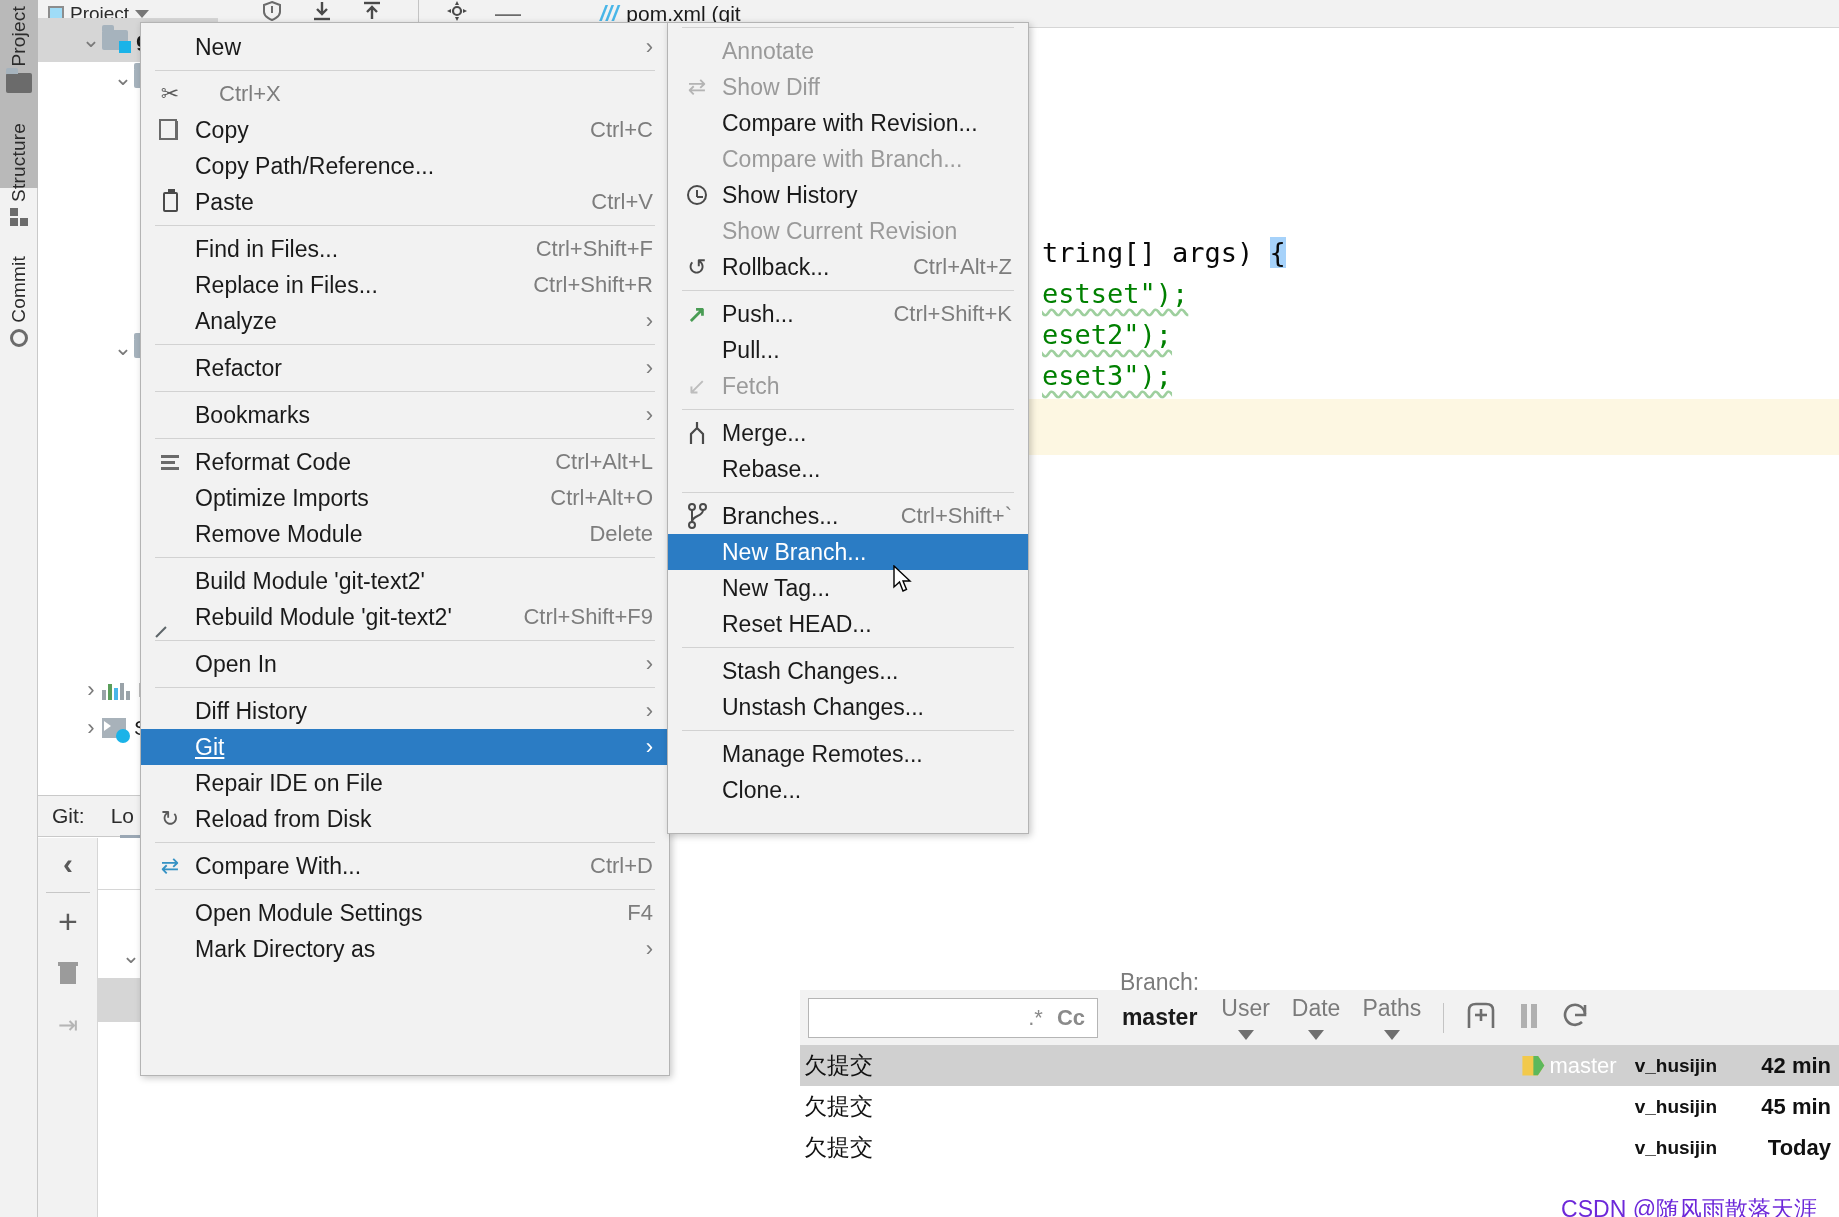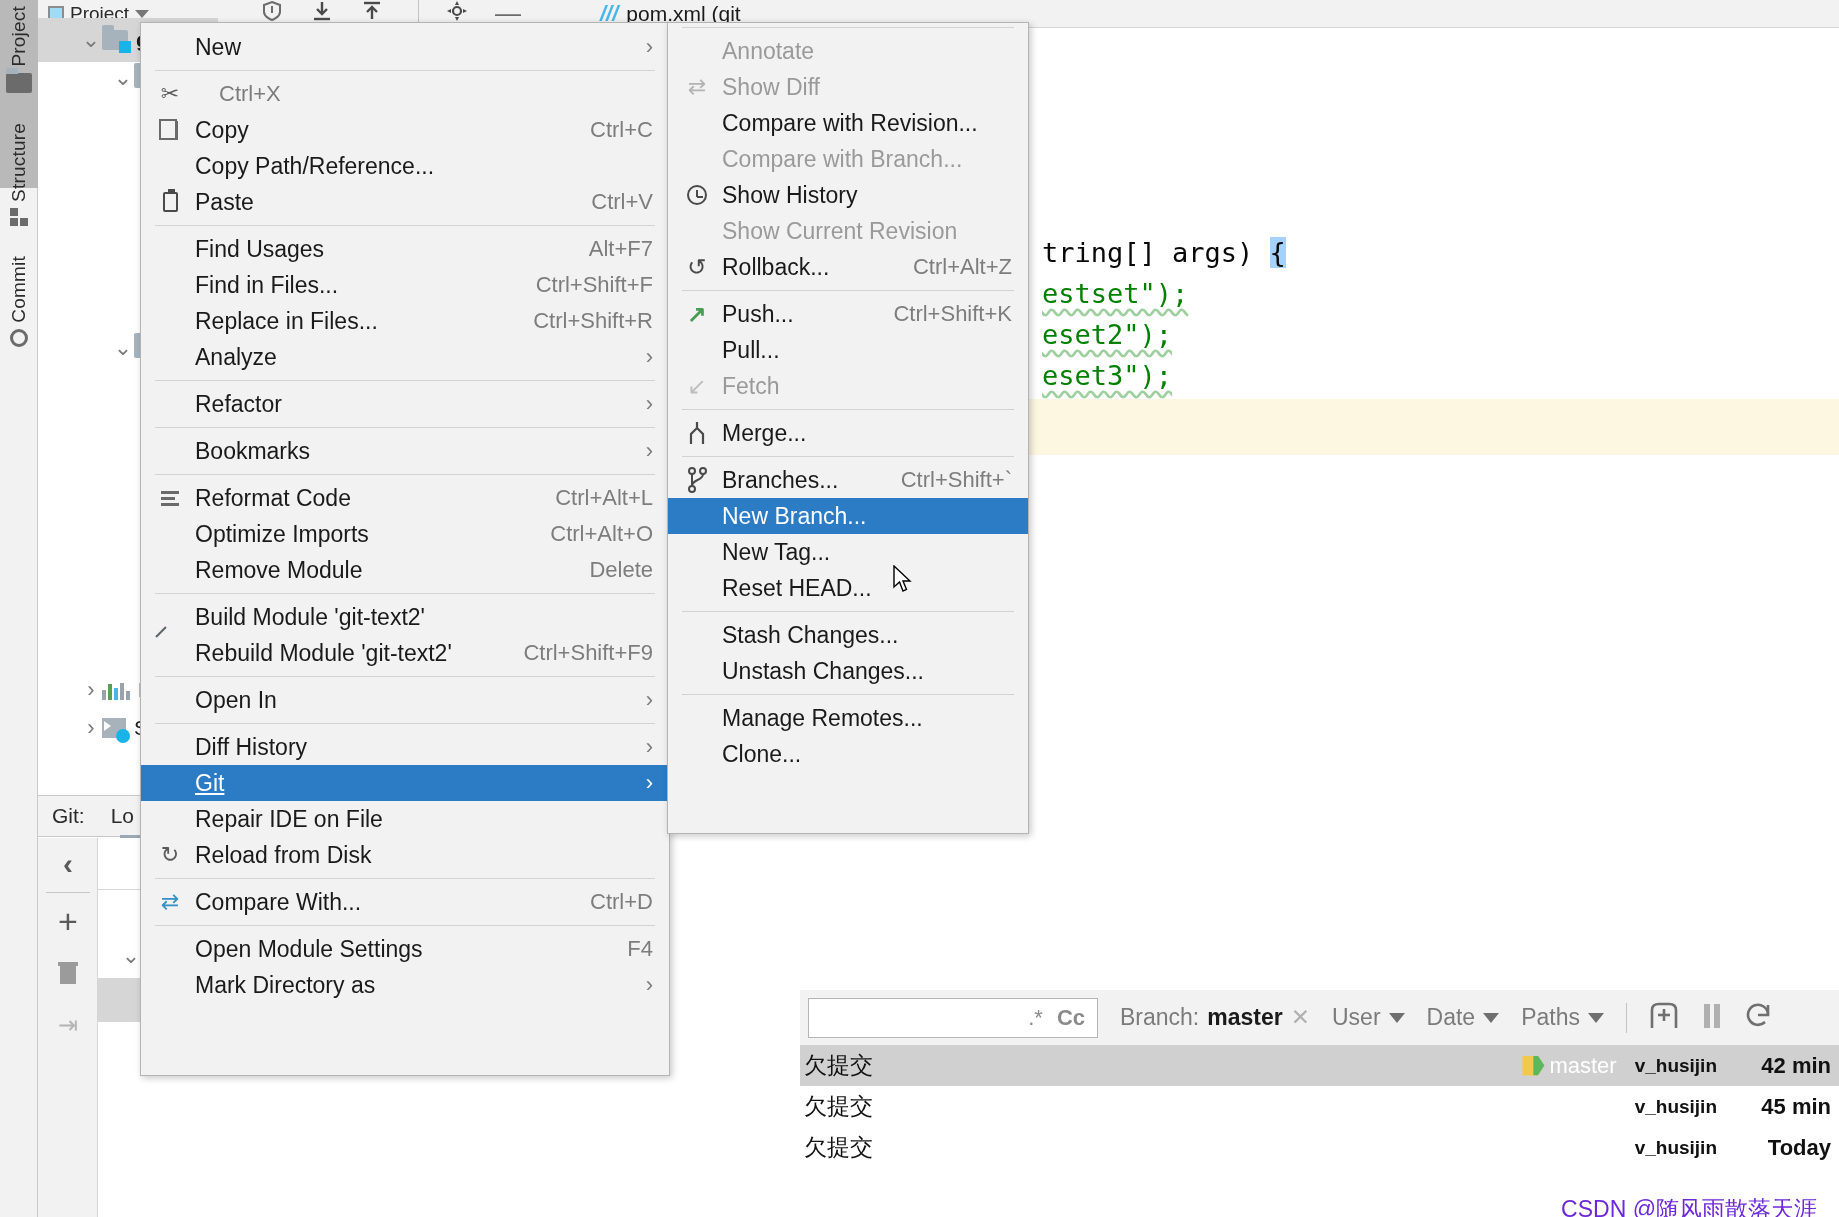--- a/index.html
+++ b/index.html
@@ -447,10 +447,6 @@
     <div class="msep"></div>
 
     <div class="mi">
-      <span class="lbl">Find Usages</span>
-      <span class="acc">Alt+F7</span>
-    </div>
-    <div class="mi">
       <span class="lbl">Find in Files...</span>
       <span class="acc">Ctrl+Shift+F</span>
     </div>

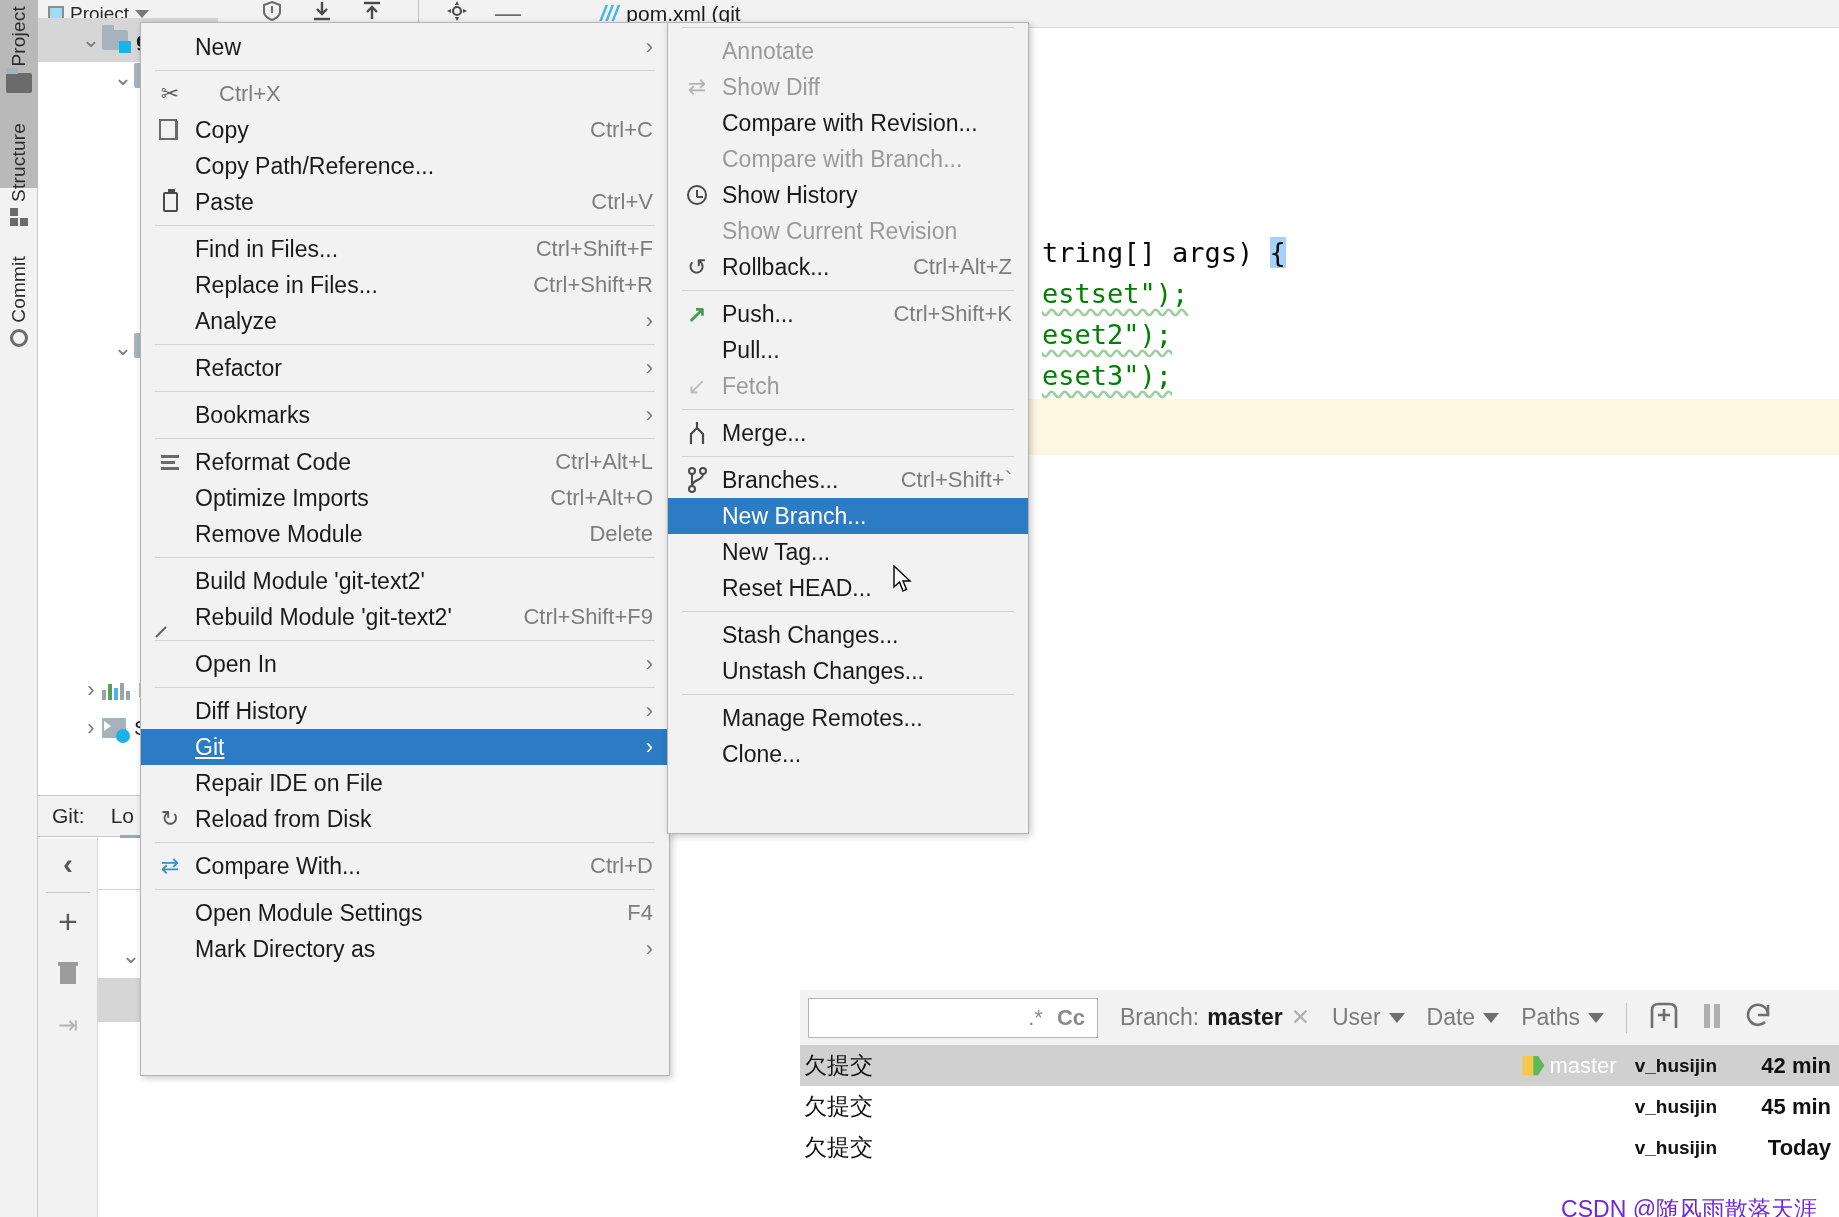--- a/index.html
+++ b/index.html
@@ -596,6 +596,9 @@
       </span>
       <span class="lbl">Merge...</span>
     </div>
+    <div class="mi">
+      <span class="lbl">Rebase...</span>
+    </div>
     <div class="msep"></div>
 
     <div class="mi">

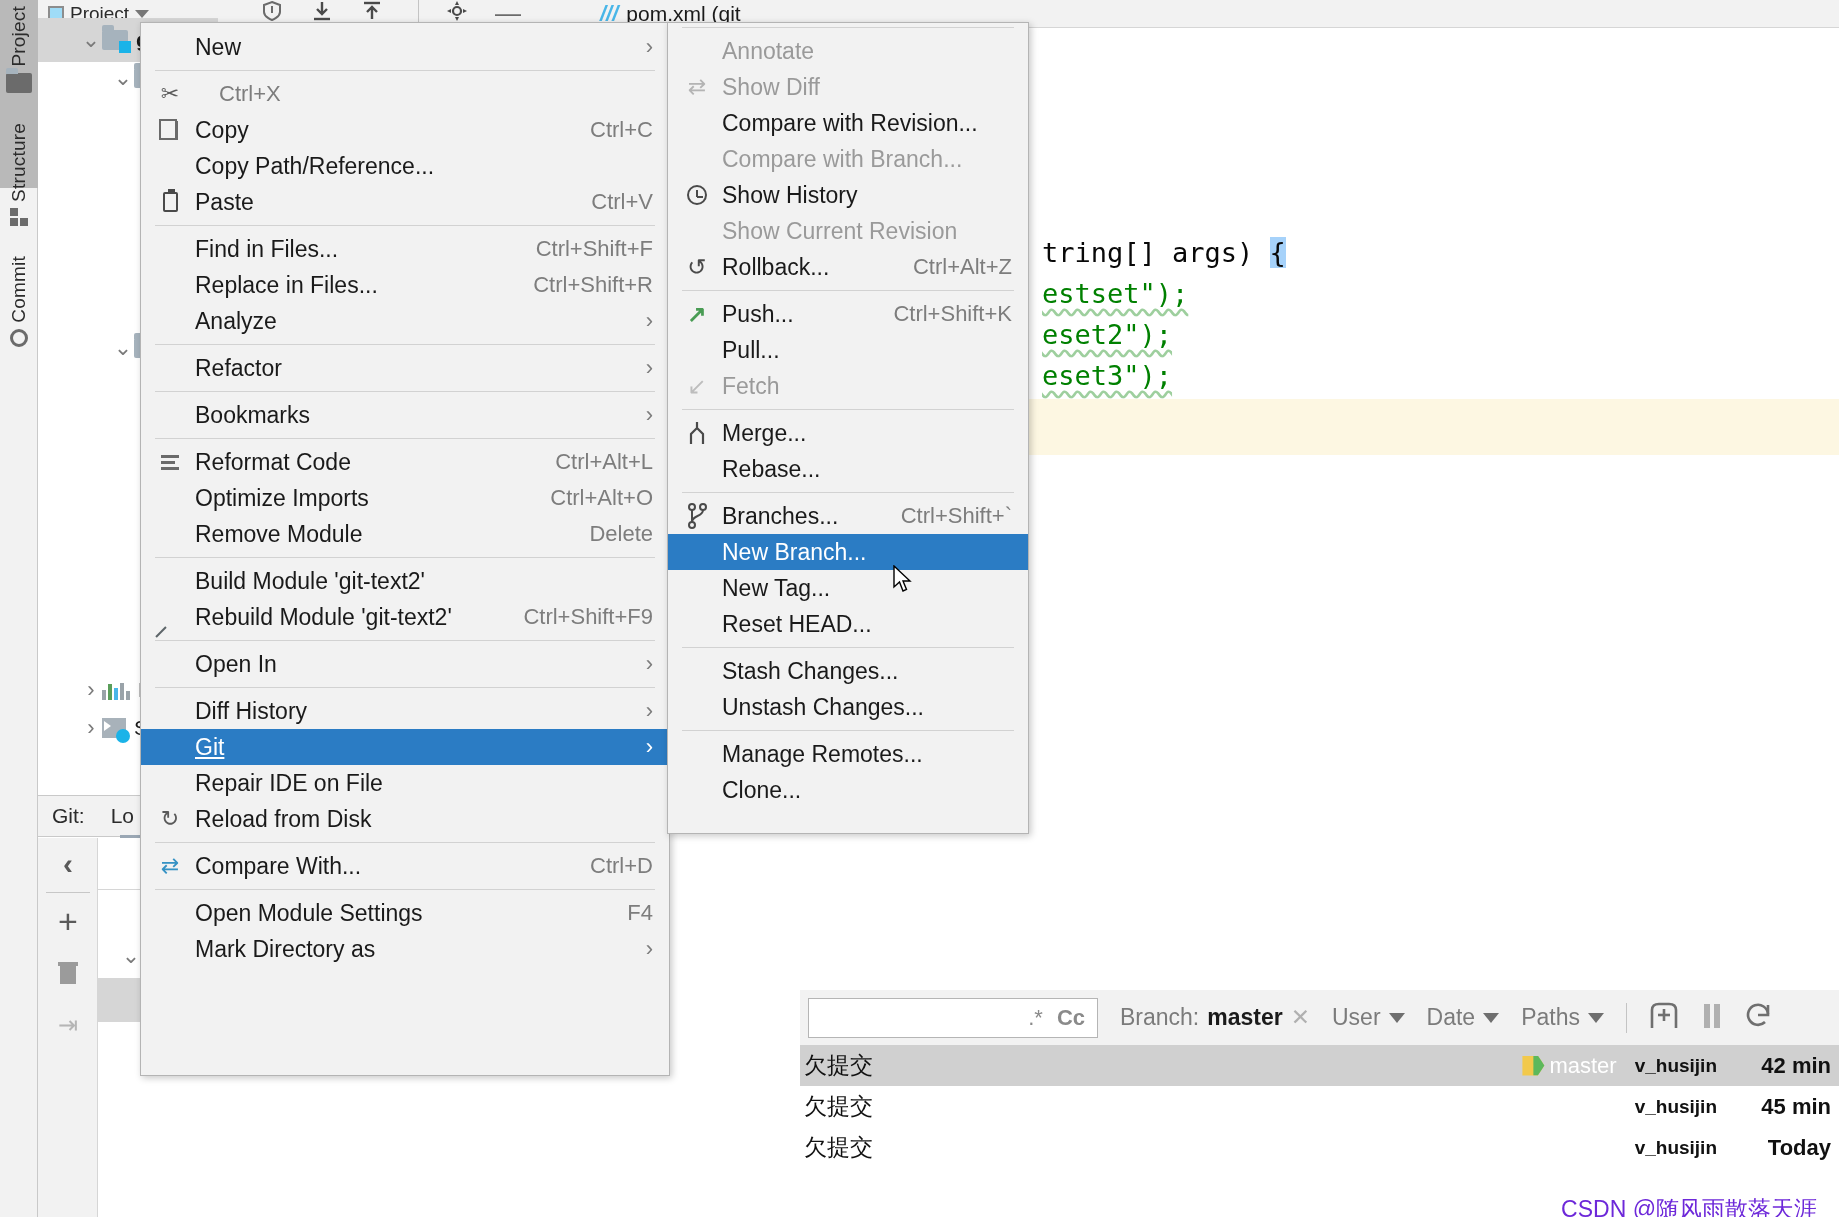--- a/index.html
+++ b/index.html
@@ -116,7 +116,7 @@
   }
   .filter-input .regex{font-size:22px;color:#8a8a8a;}
   .filter-input .cc{font-size:22px;color:#8a8a8a;font-weight:bold;}
-  .fl-item{display:flex;align-items:center;gap:8px;margin-left:22px;font-size:23px;color:#7b7b7b;}
+  .fl-item{display:flex;align-items:center;gap:8px;margin-left:22px;font-size:23px;color:#7b7b7b;flex-direction:column;}
   .fl-item b{color:#1a1a1a;font-weight:bold;}
   .fl-x{color:#b0b0b0;font-size:23px;}
   .tri{width:0;height:0;border-left:8px solid transparent;border-right:8px solid transparent;border-top:10px solid #6f6f6f;}

